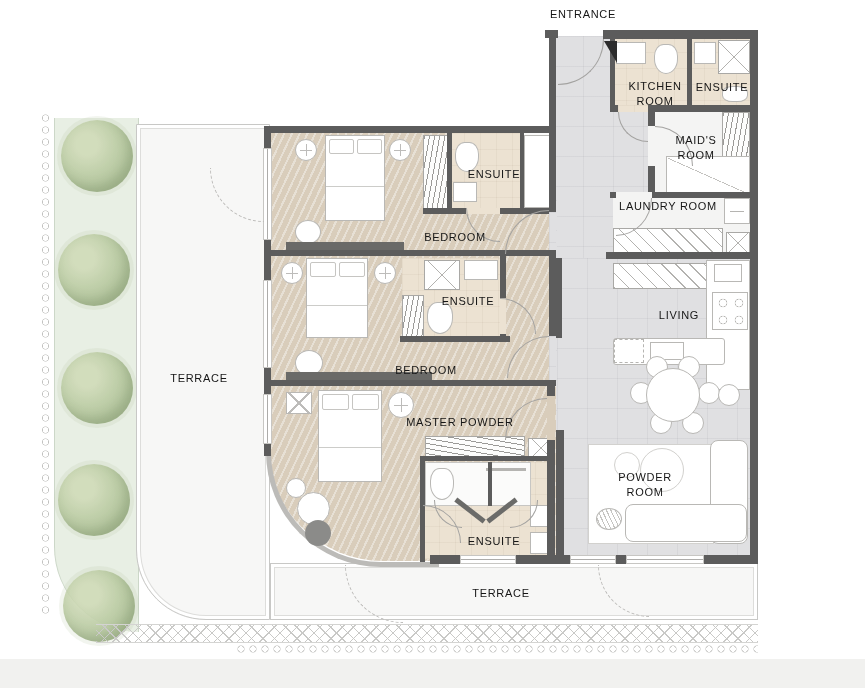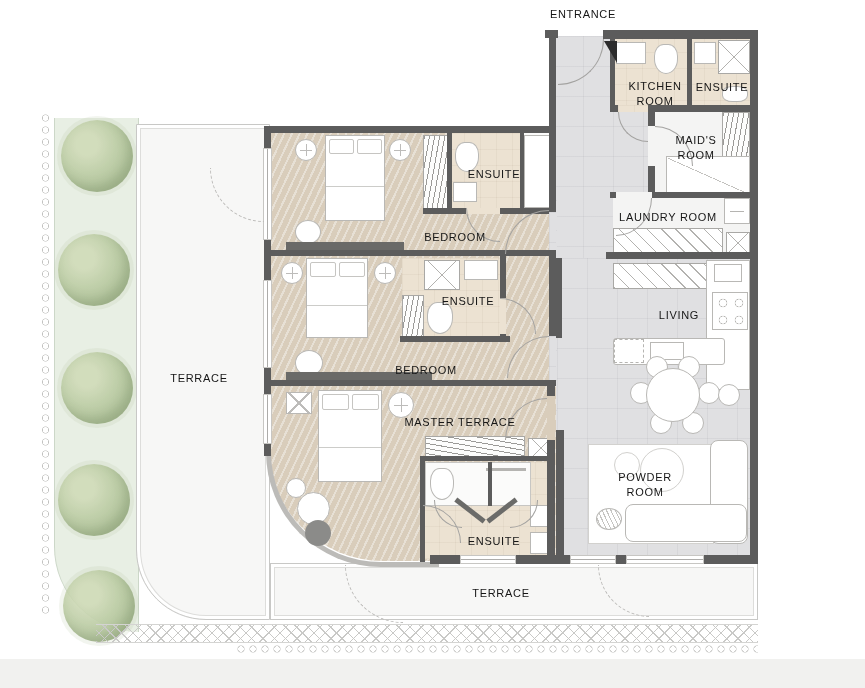--- a/index.html
+++ b/index.html
@@ -256,7 +256,7 @@
   <div class="lbl" style="left:624px;top:79px;width:62px;">KITCHEN ROOM</div>
   <div class="lbl" style="left:687px;top:80px;width:70px;">ENSUITE</div>
   <div class="lbl" style="left:668px;top:133px;width:56px;">MAID'S ROOM</div>
-  <div class="lbl" style="left:610px;top:210px;width:116px;">LAUNDRY ROOM</div>
+  <div class="lbl" style="left:610px;top:199px;width:116px;">LAUNDRY ROOM</div>
   <div class="lbl" style="left:634px;top:308px;width:90px;">LIVING</div>
   <div class="lbl" style="left:598px;top:470px;width:94px;">POWDER ROOM</div>
   <div class="lbl" style="left:412px;top:230px;width:86px;">BEDROOM</div>

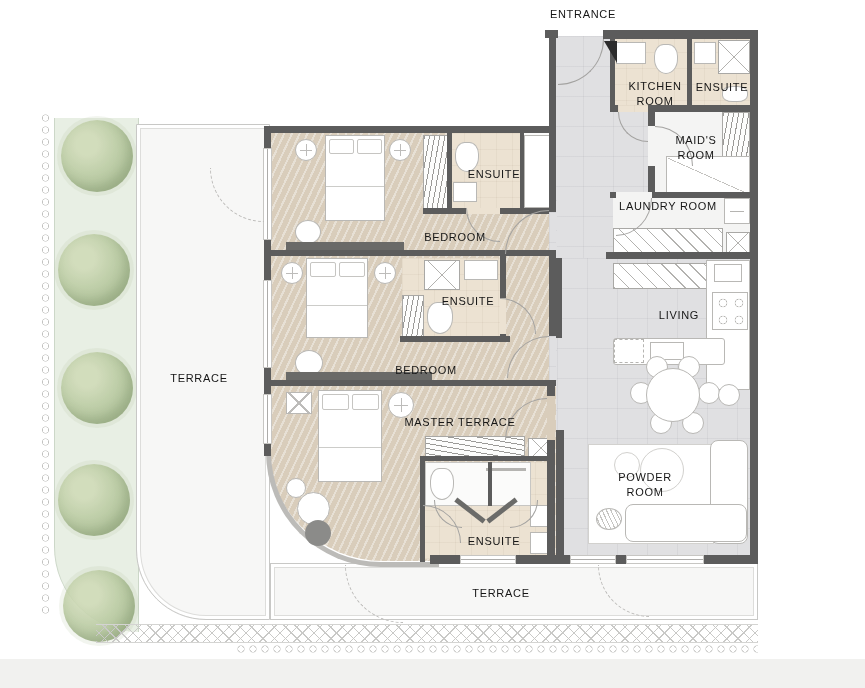--- a/index.html
+++ b/index.html
@@ -263,7 +263,7 @@
   <div class="lbl" style="left:457px;top:167px;width:74px;">ENSUITE</div>
   <div class="lbl" style="left:383px;top:363px;width:86px;">BEDROOM</div>
   <div class="lbl" style="left:431px;top:294px;width:74px;">ENSUITE</div>
-  <div class="lbl" style="left:394px;top:415px;width:132px;">MASTER TERRACE</div>
+  <div class="lbl" style="left:394px;top:415px;width:132px;">MASTER POWDER</div>
   <div class="lbl" style="left:457px;top:534px;width:74px;">ENSUITE</div>
   <div class="lbl" style="left:161px;top:371px;width:76px;">TERRACE</div>
   <div class="lbl" style="left:463px;top:586px;width:76px;">TERRACE</div>

